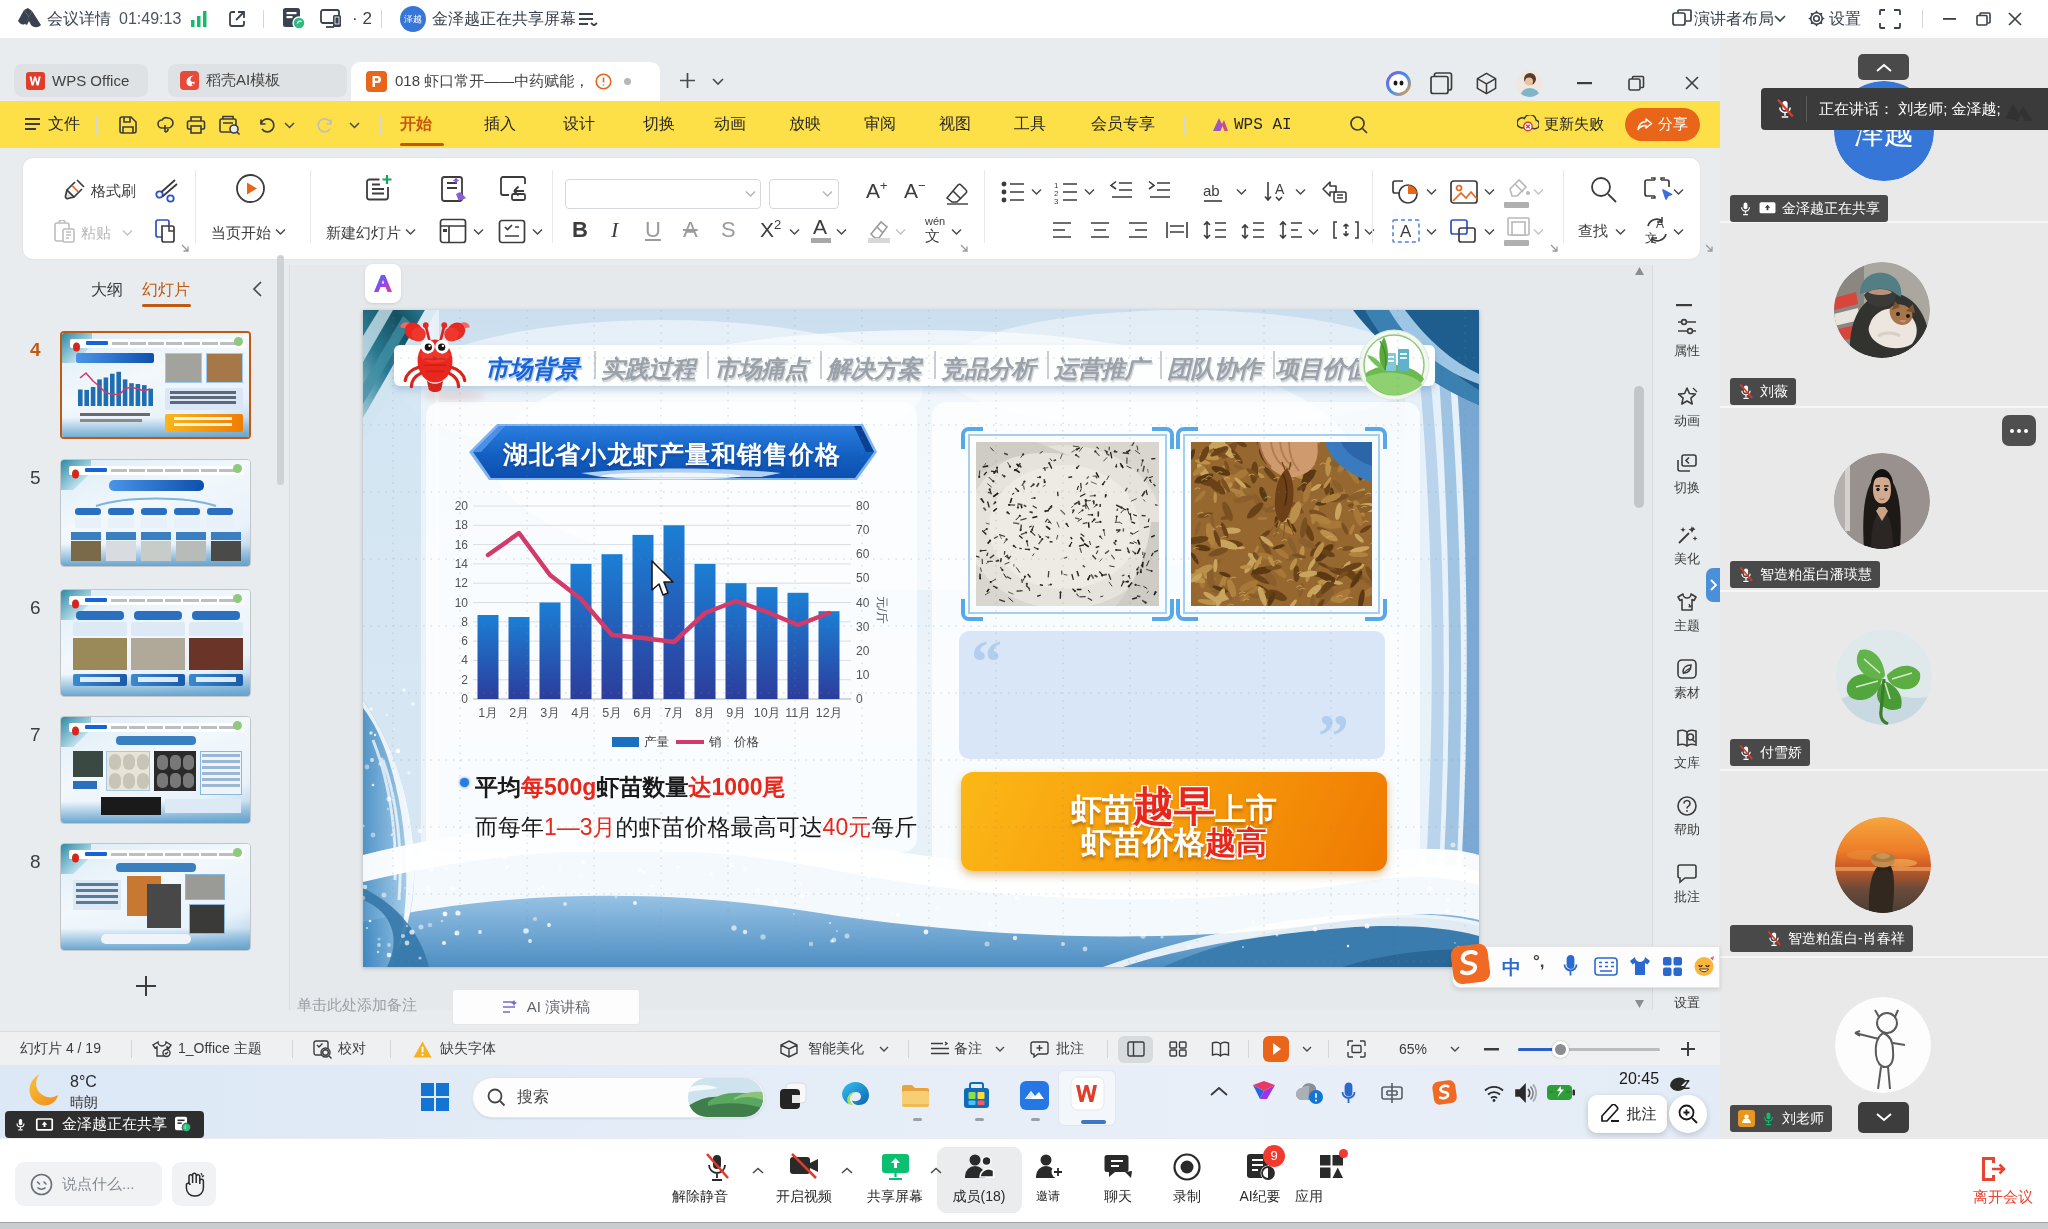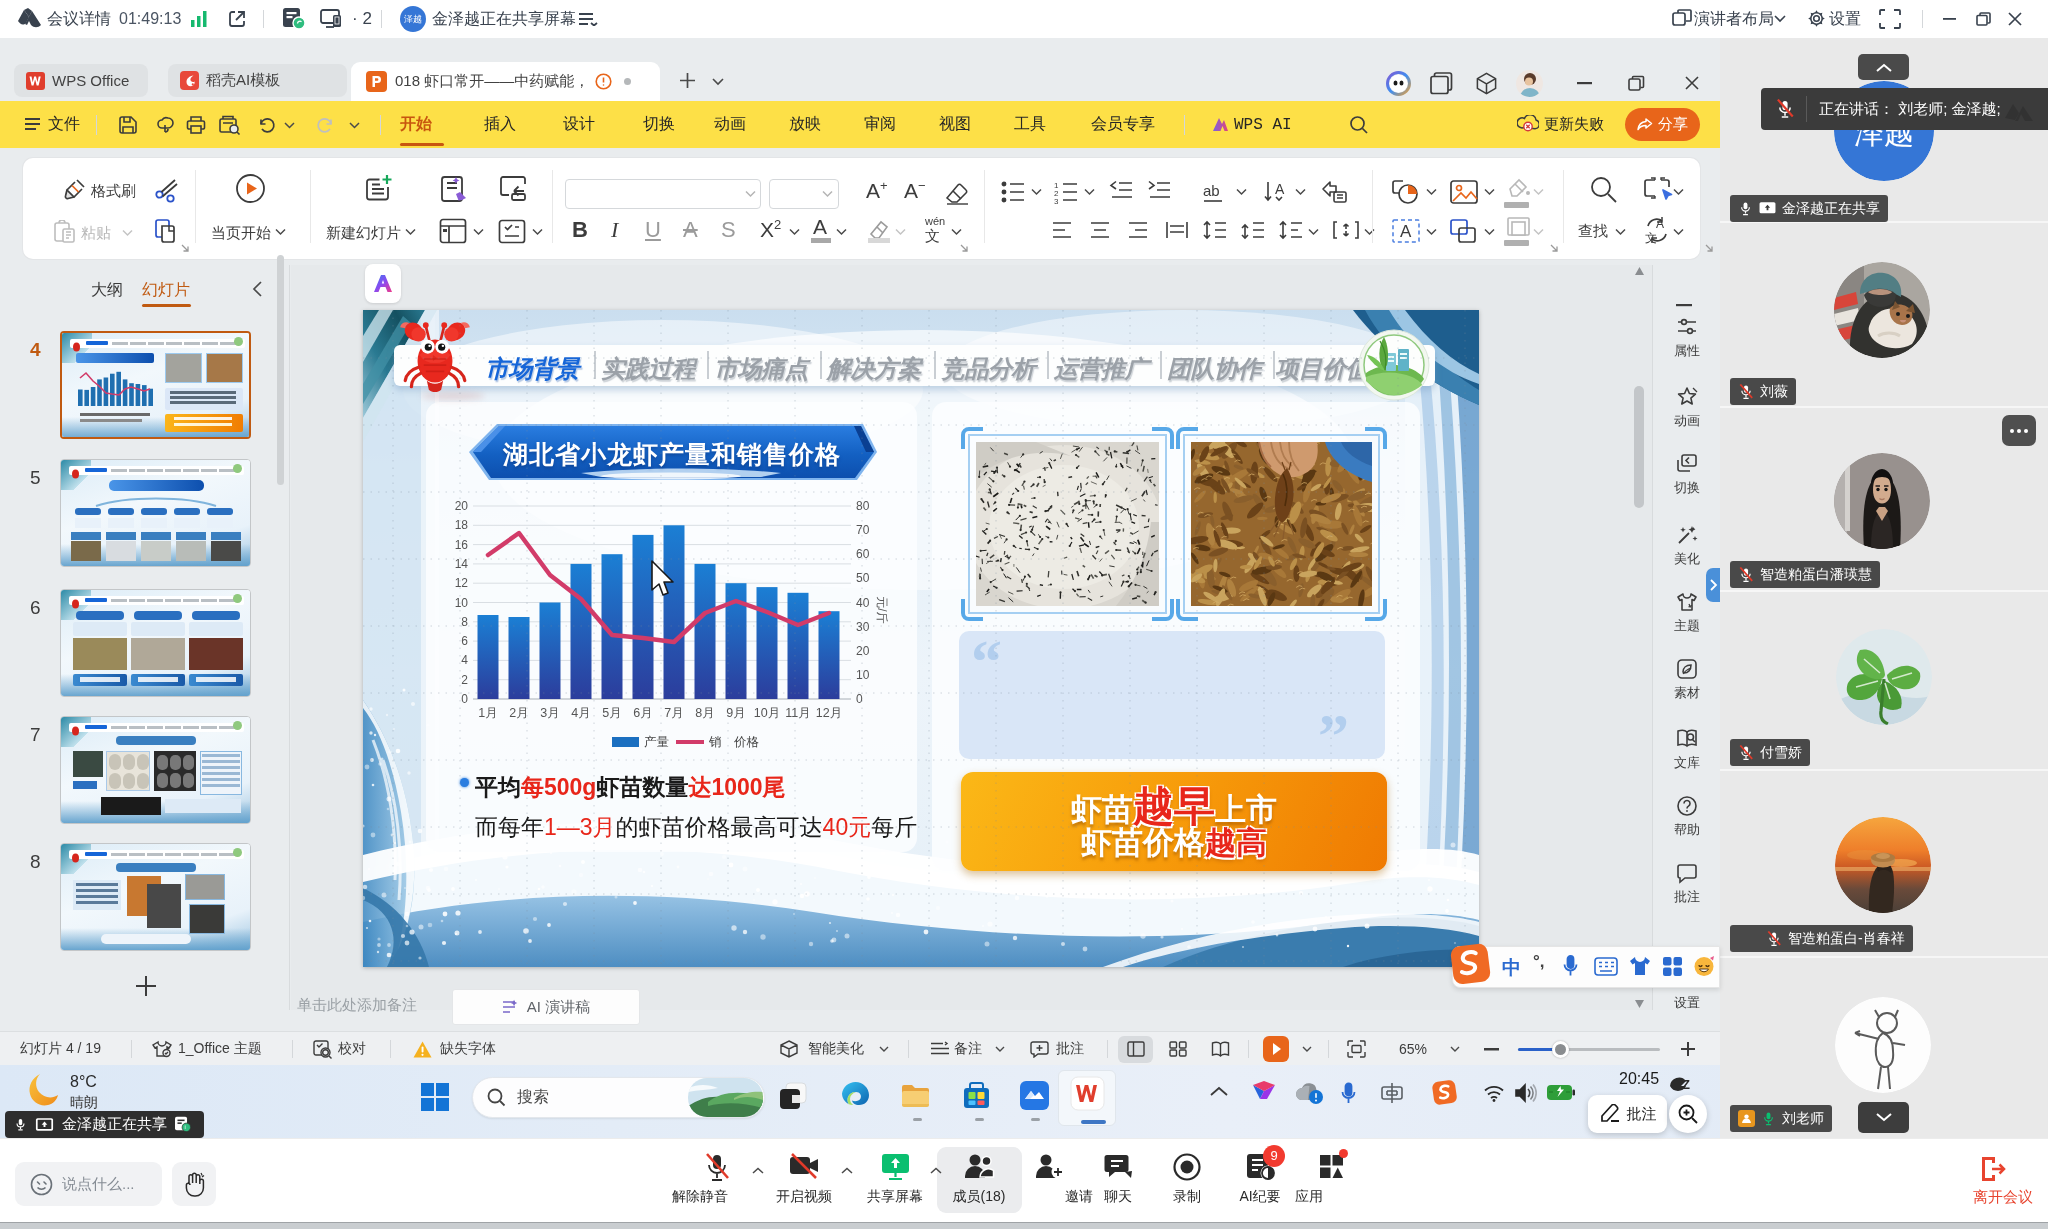--- a/index.html
+++ b/index.html
@@ -2233,7 +2233,7 @@
           <circle cx="26" cy="20" r="6.5" fill="#fff"></circle>
           <path d="M26 16 v8 M22 20 h8" stroke="#2a2a2a" stroke-width="1.8"></path>
         </svg></div>
-      <div class="abs" style="left:1003px;top:49px;width:90px;text-align:right;font-size:14px;color:#2a2a2a;">邀请</div>
+      <div class="abs" style="left:1003px;top:49px;width:90px;text-align:center;font-size:12px;color:#2a2a2a;">邀请</div>
 <div class="abs" style="left:1080px;top:13px;width:76px;text-align:center;"><svg width="31" height="28" viewBox="0 0 31 28">
           <path d="M4 3 h19 a2.5 2.5 0 0 1 2.5 2.5 v12 a2.5 2.5 0 0 1 -2.5 2.5 h-11 l-6 5 v-5 h-2 a2.5 2.5 0 0 1 -2.5 -2.5 v-12 A2.5 2.5 0 0 1 4 3Z" fill="#2a2a2a"></path>
           <path d="M8 9 h12 M8 14 h8" stroke="#fff" stroke-width="2"></path>

